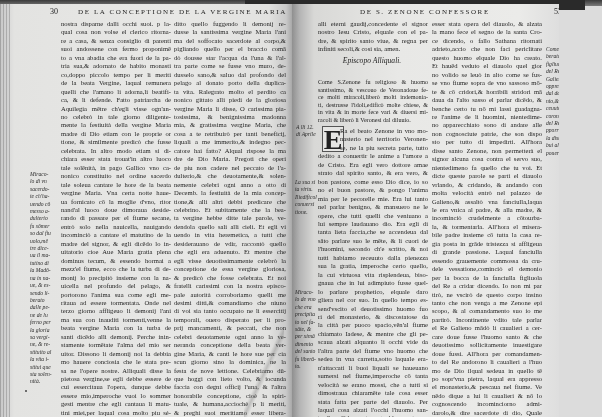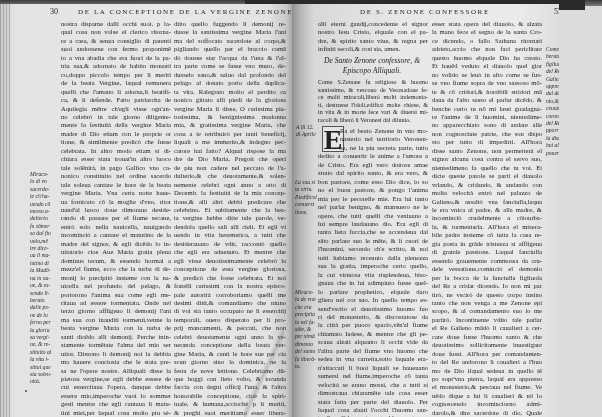--- a/index.html
+++ b/index.html
@@ -49,7 +49,7 @@
   <div class="page left">
     <div class="edge-lines"></div>
     <div class="folio" style="left:50px;">30</div>
-    <div class="runhead" style="left:78px;">DE LA CONCEPTIONE DE LA VERGINE ZENONE</div>
+    <div class="runhead" style="left:78px;">DE LA CONCEPTIONE DE LA VERGINE MARIA</div>
 
     <div class="col" id="lcol0" style="left:61px; top:16px; width:110px;">
         <span class="line">nostra disparne dalli occhi suoi. p la-</span>

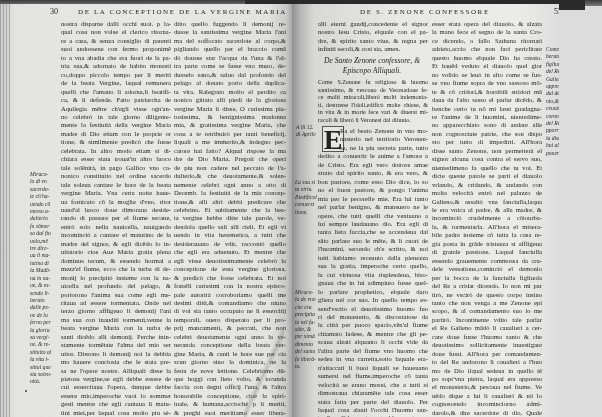--- a/index.html
+++ b/index.html
@@ -196,7 +196,6 @@
       </div>
 
     <div class="heading" style="left:22px; top:52px; width:116px;">
-      <span class="line last" style="text-align-last:center;">De Santo Zenone confessore, &amp;</span>
       <span class="line last" style="text-align-last:center;">Episcopo Alliquali.</span>
     </div>
 

